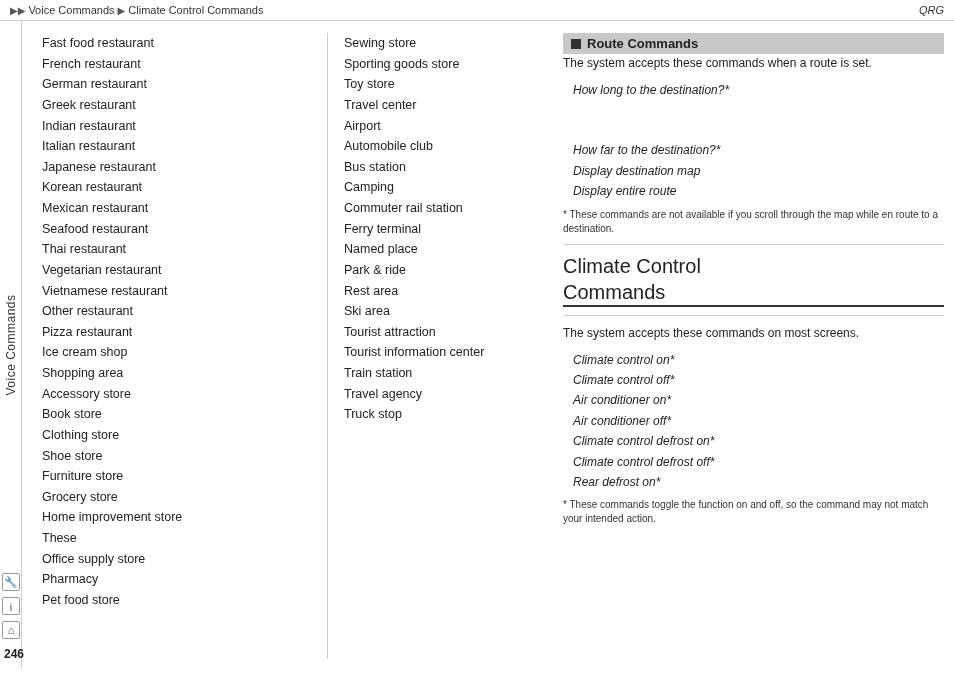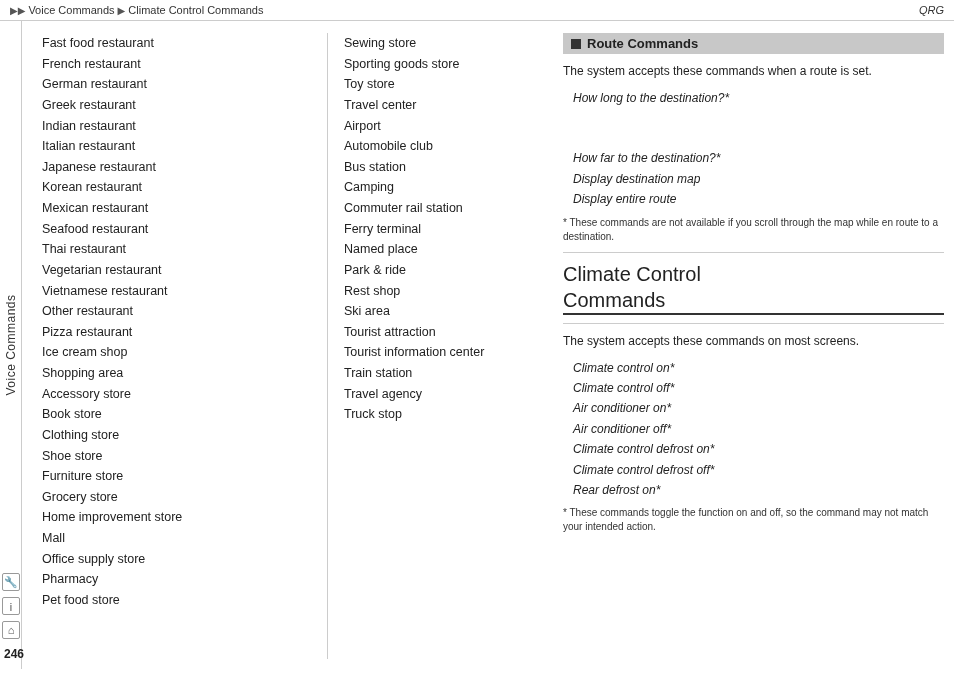--- a/index.html
+++ b/index.html
@@ -135,7 +135,6 @@
       display: flex;
       align-items: center;
       gap: 6px;
-      margin-bottom: 8px;
     }
     .section-header-square {
       width: 10px;

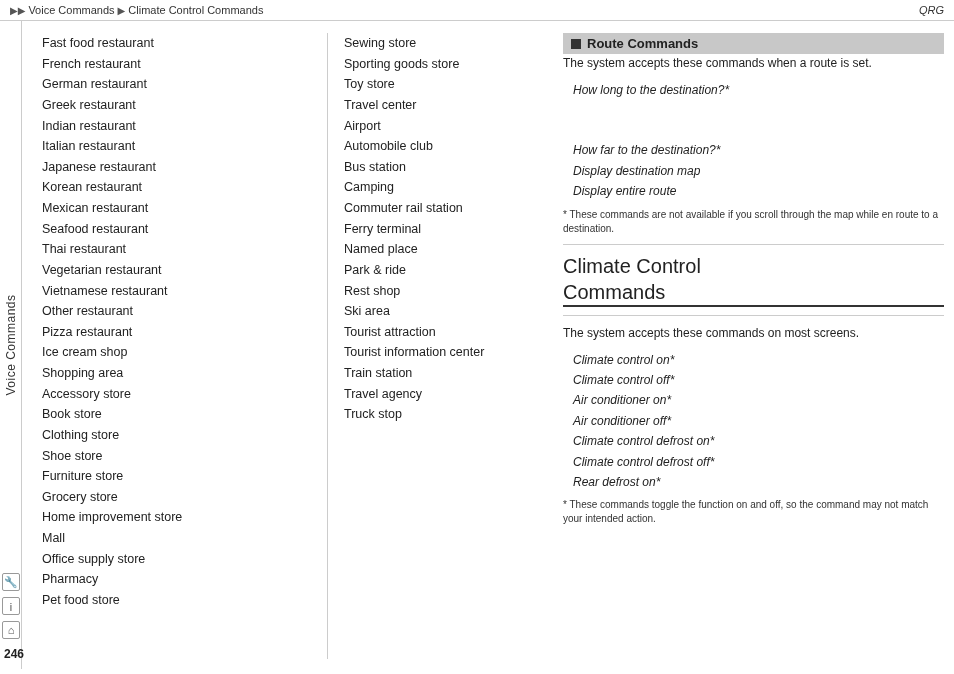--- a/index.html
+++ b/index.html
@@ -252,7 +252,7 @@
         <div class="list-item">Ferry terminal</div>
         <div class="list-item">Named place</div>
         <div class="list-item">Park &amp; ride</div>
-        <div class="list-item">Rest shop</div>
+        <div class="list-item">Rest area</div>
         <div class="list-item">Ski area</div>
         <div class="list-item">Tourist attraction</div>
         <div class="list-item">Tourist information center</div>

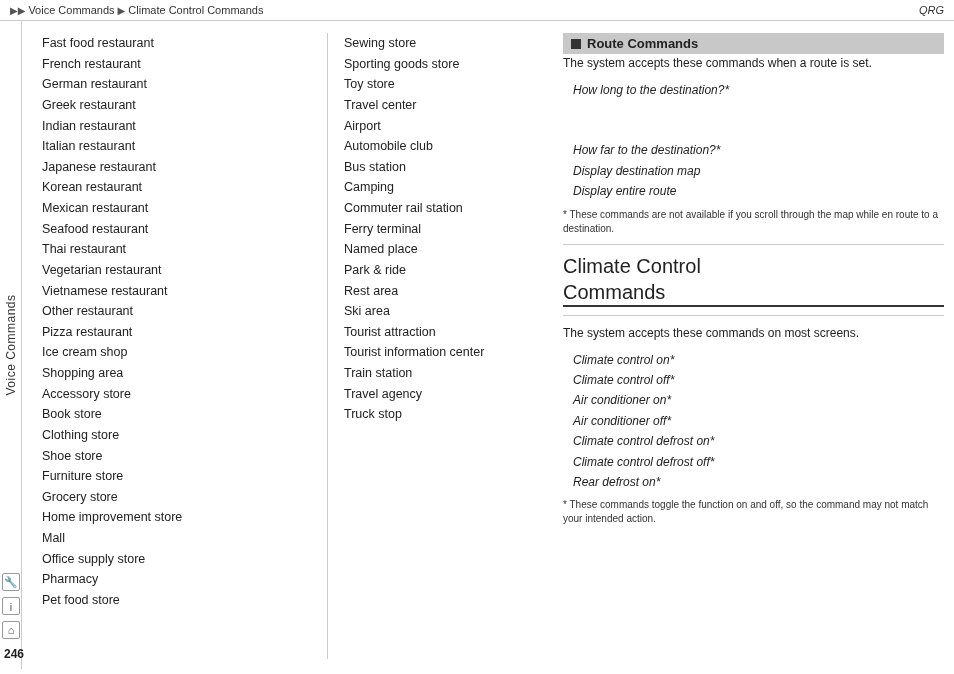--- a/index.html
+++ b/index.html
@@ -233,7 +233,7 @@
         <div class="list-item">Furniture store</div>
         <div class="list-item">Grocery store</div>
         <div class="list-item">Home improvement store</div>
-        <div class="list-item">Mall</div>
+        <div class="list-item">These</div>
         <div class="list-item">Office supply store</div>
         <div class="list-item">Pharmacy</div>
         <div class="list-item">Pet food store</div>

